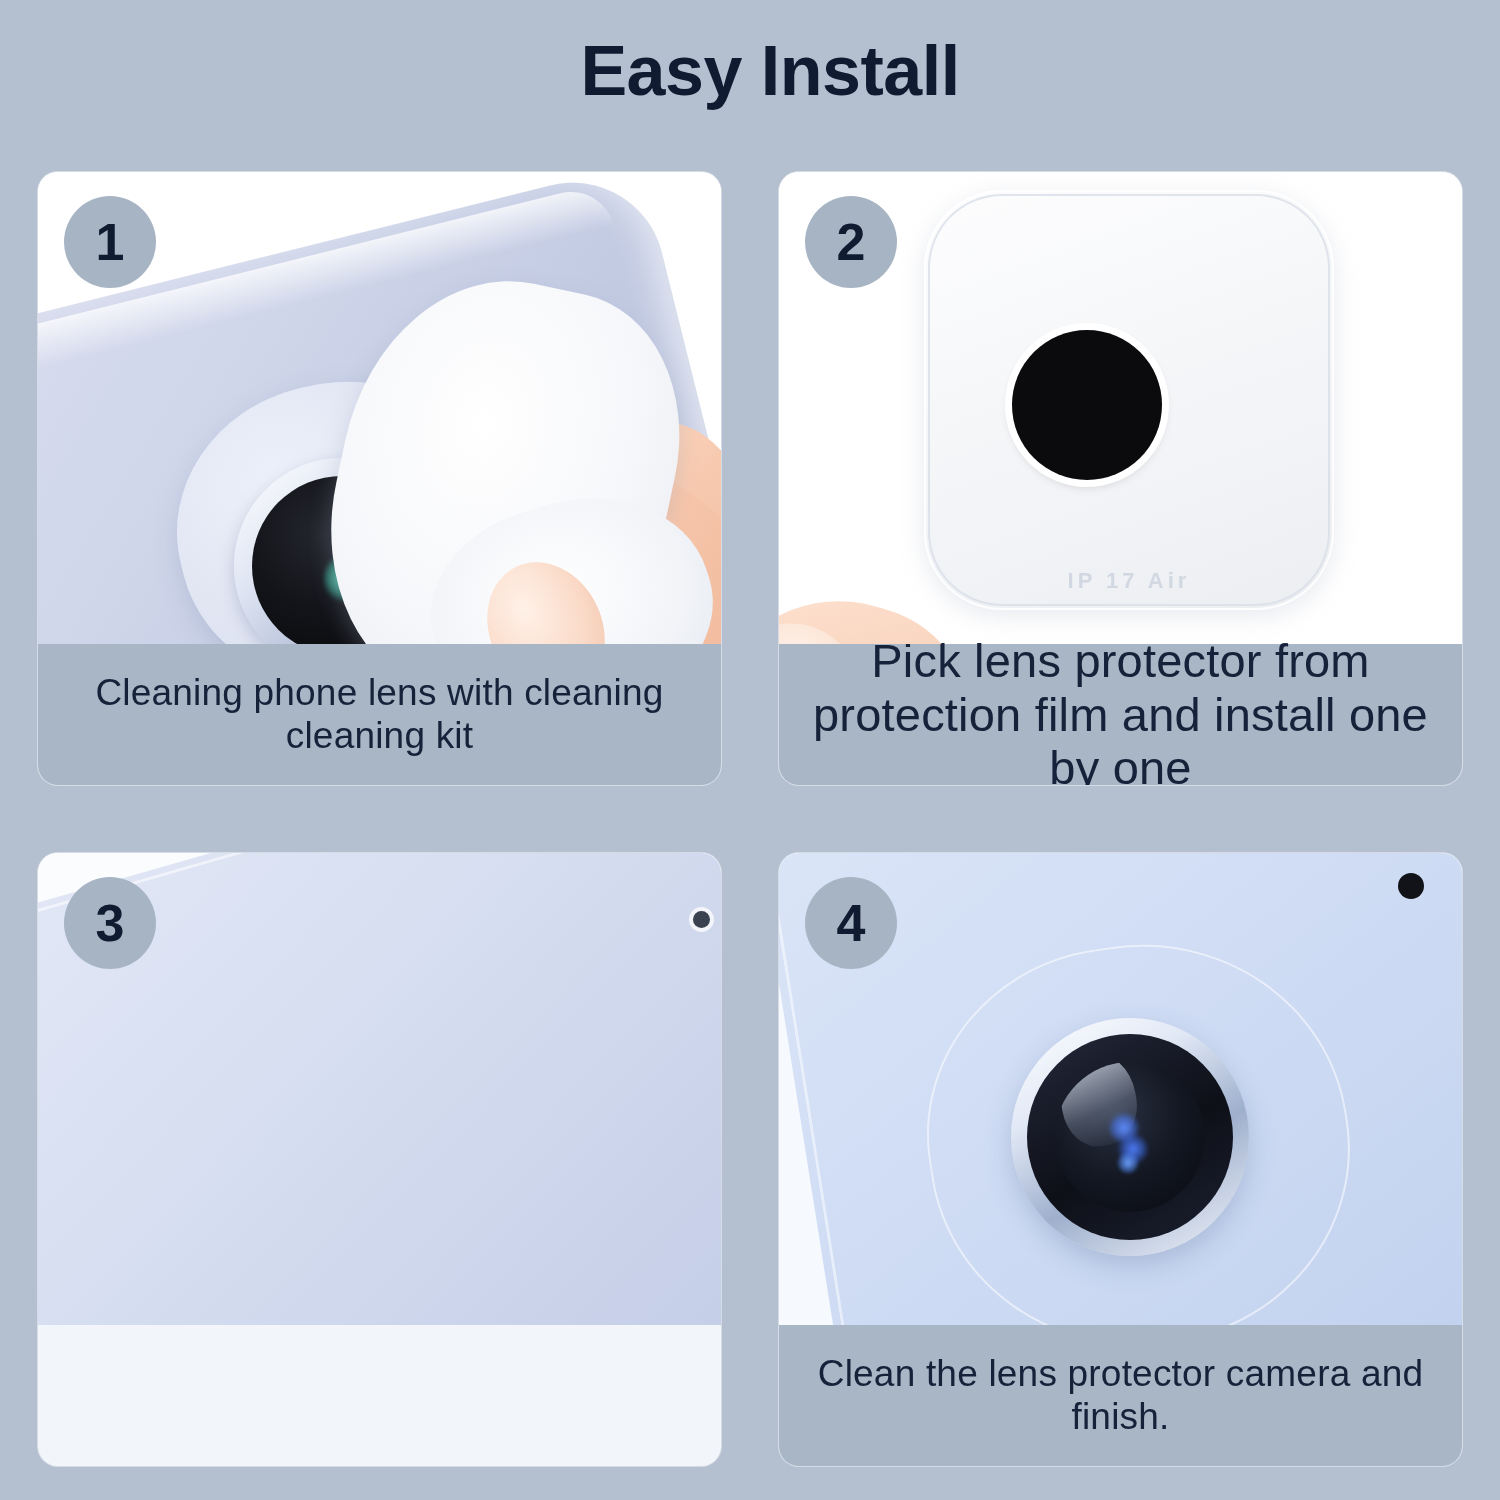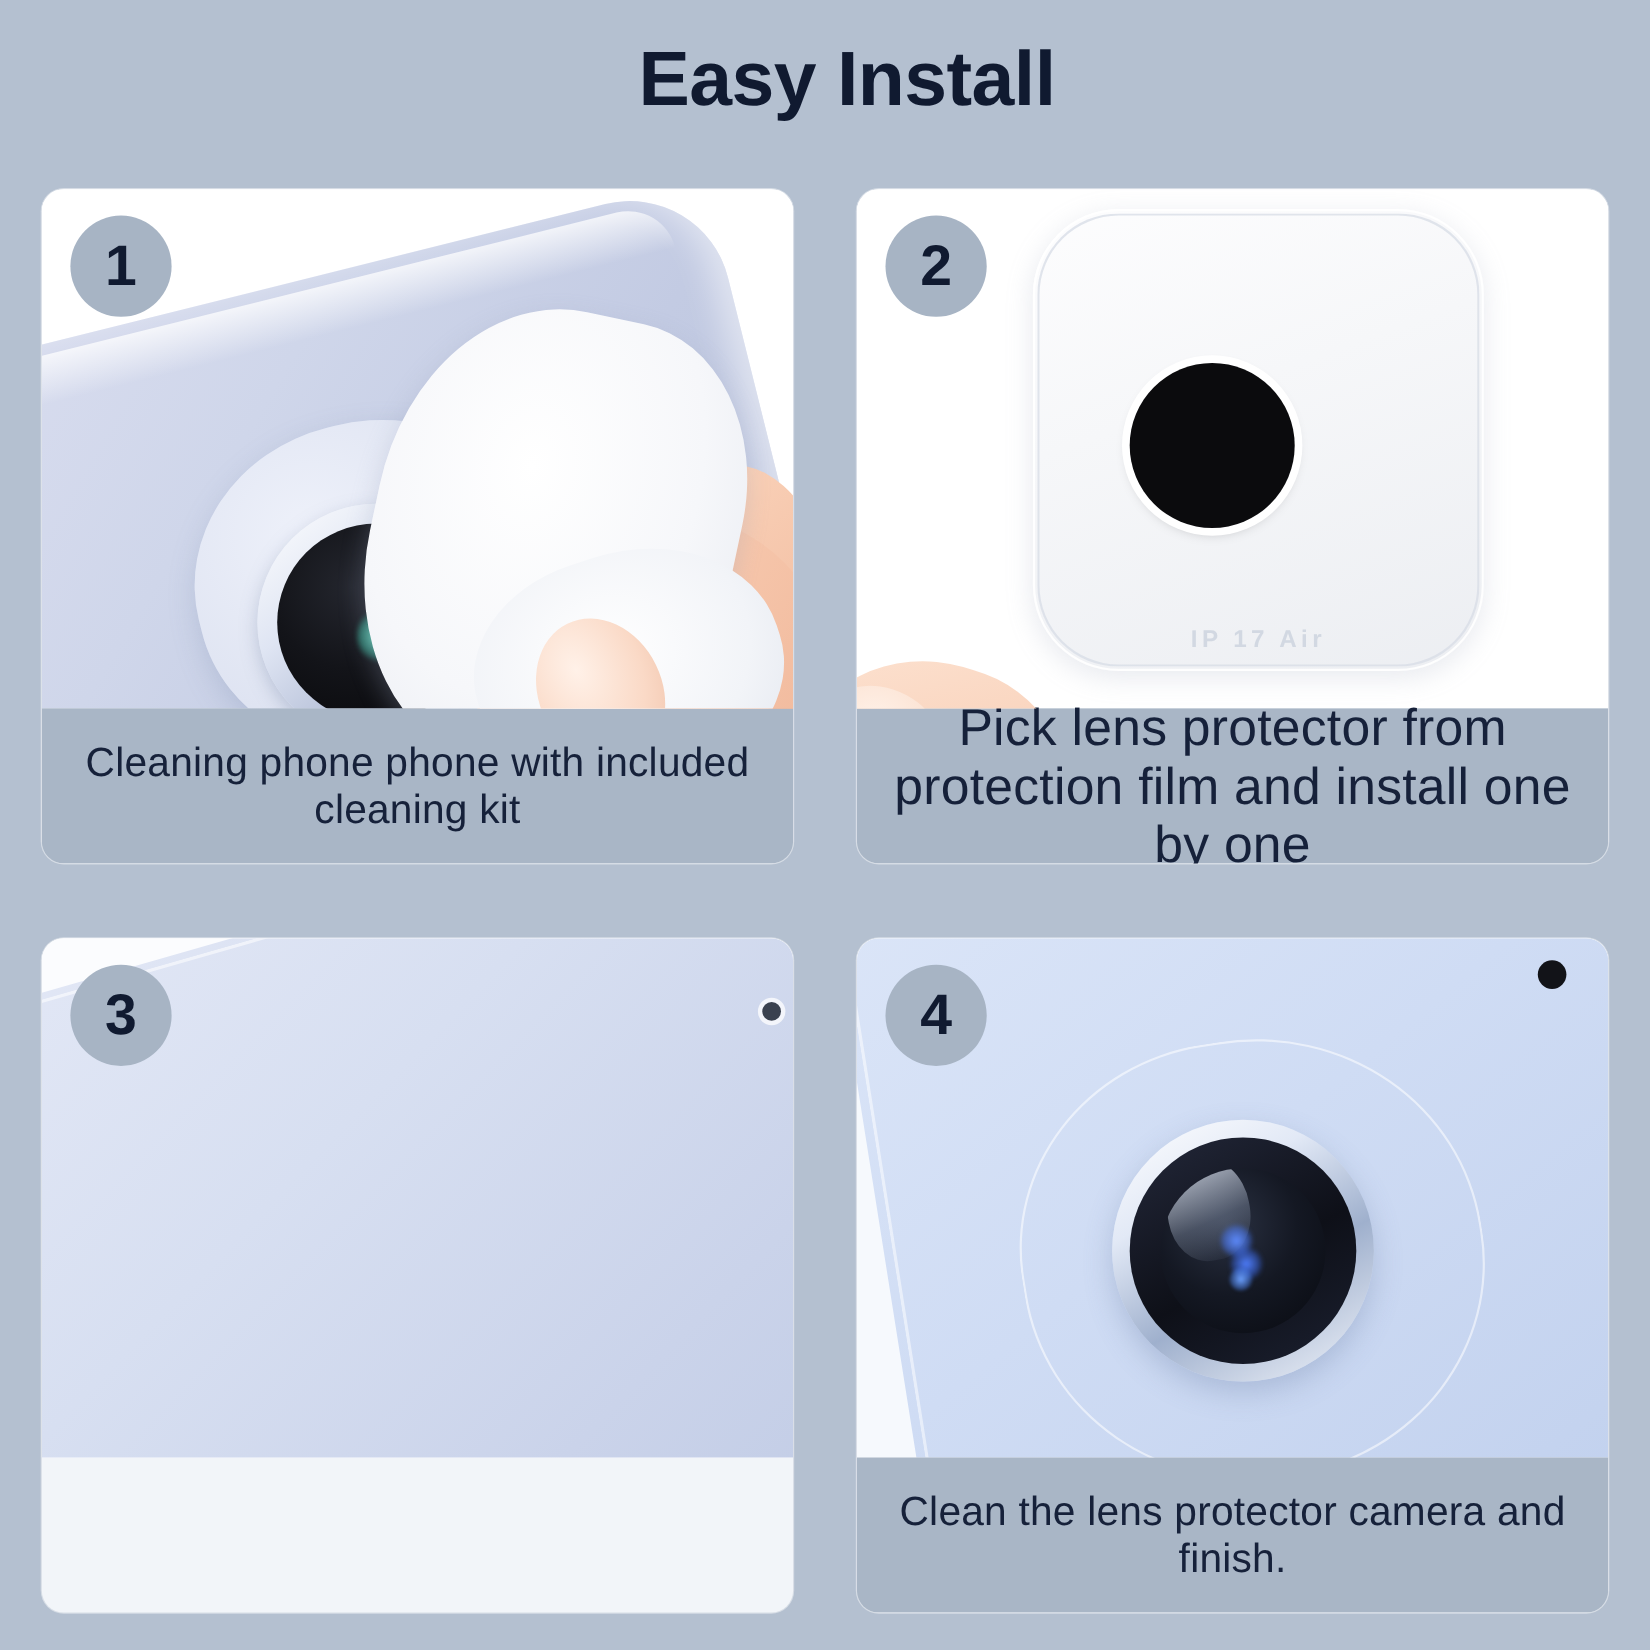--- a/index.html
+++ b/index.html
@@ -187,7 +187,7 @@
   
   .p2-bg{ position:absolute; inset:0; background:#ffffff; }
   .p2-film{
-    position:absolute; left:160px; top:18px;
+    position:absolute; left:145px; top:18px;
     width:410px; height:420px;
     background:linear-gradient(160deg,#fdfdfe 0%, #f6f7f9 40%, #eceef2 100%);
     border-radius:78px;

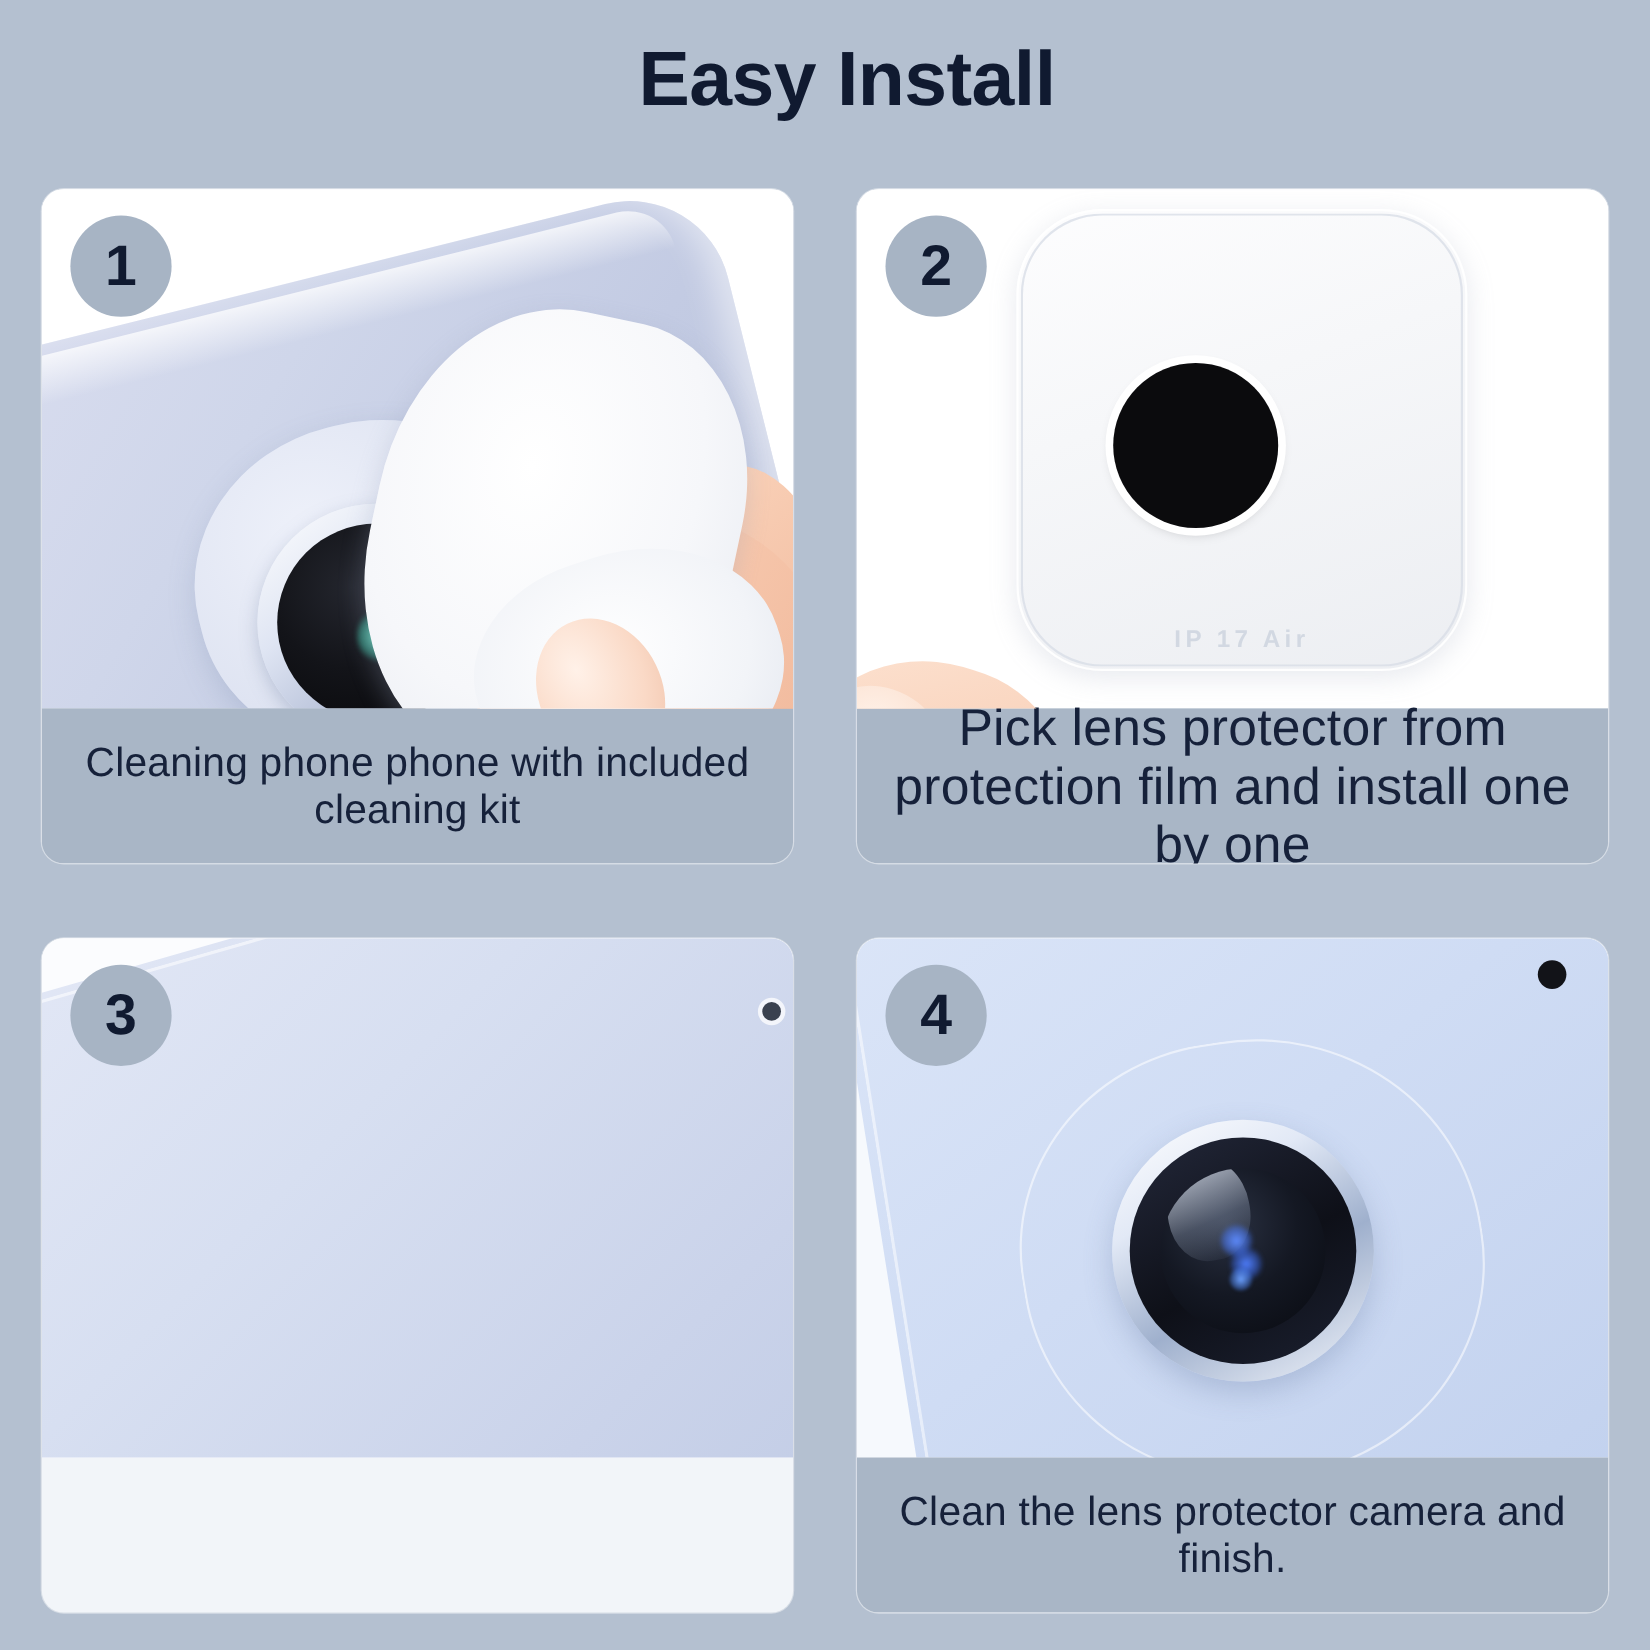--- a/index.html
+++ b/index.html
@@ -352,7 +352,7 @@
       <span>1</span>
     </div>
     <div class="caption">
-      <div class="caption-text">Cleaning phone phone with included cleaning kit</div>
+      <div class="caption-text">Cleaning phone lens with cleaning cleaning kit</div>
     </div>
   </div>
 

